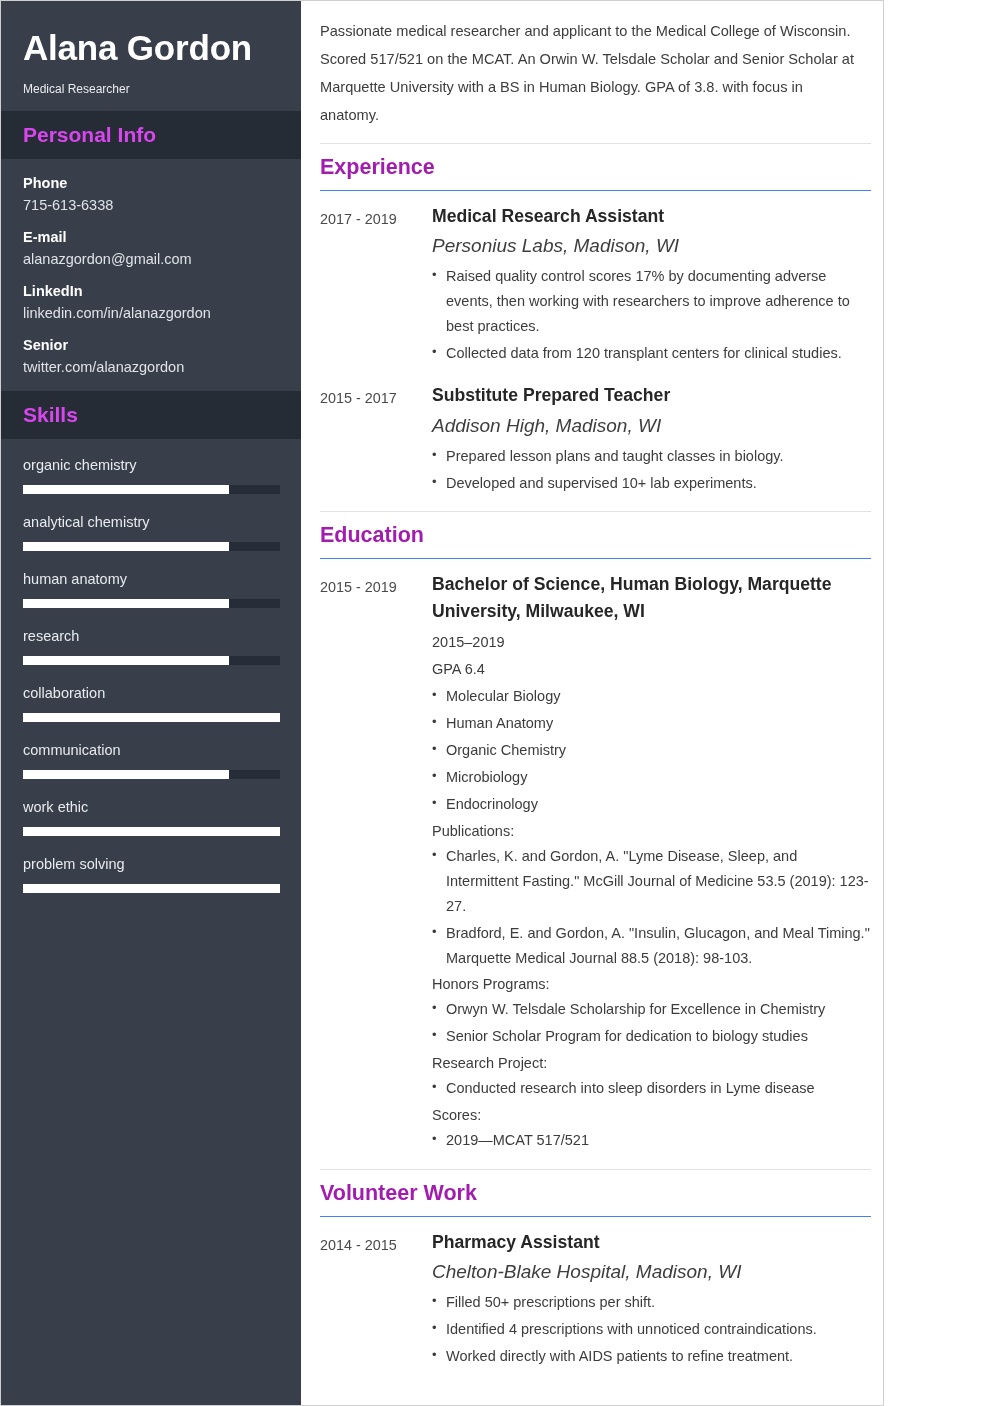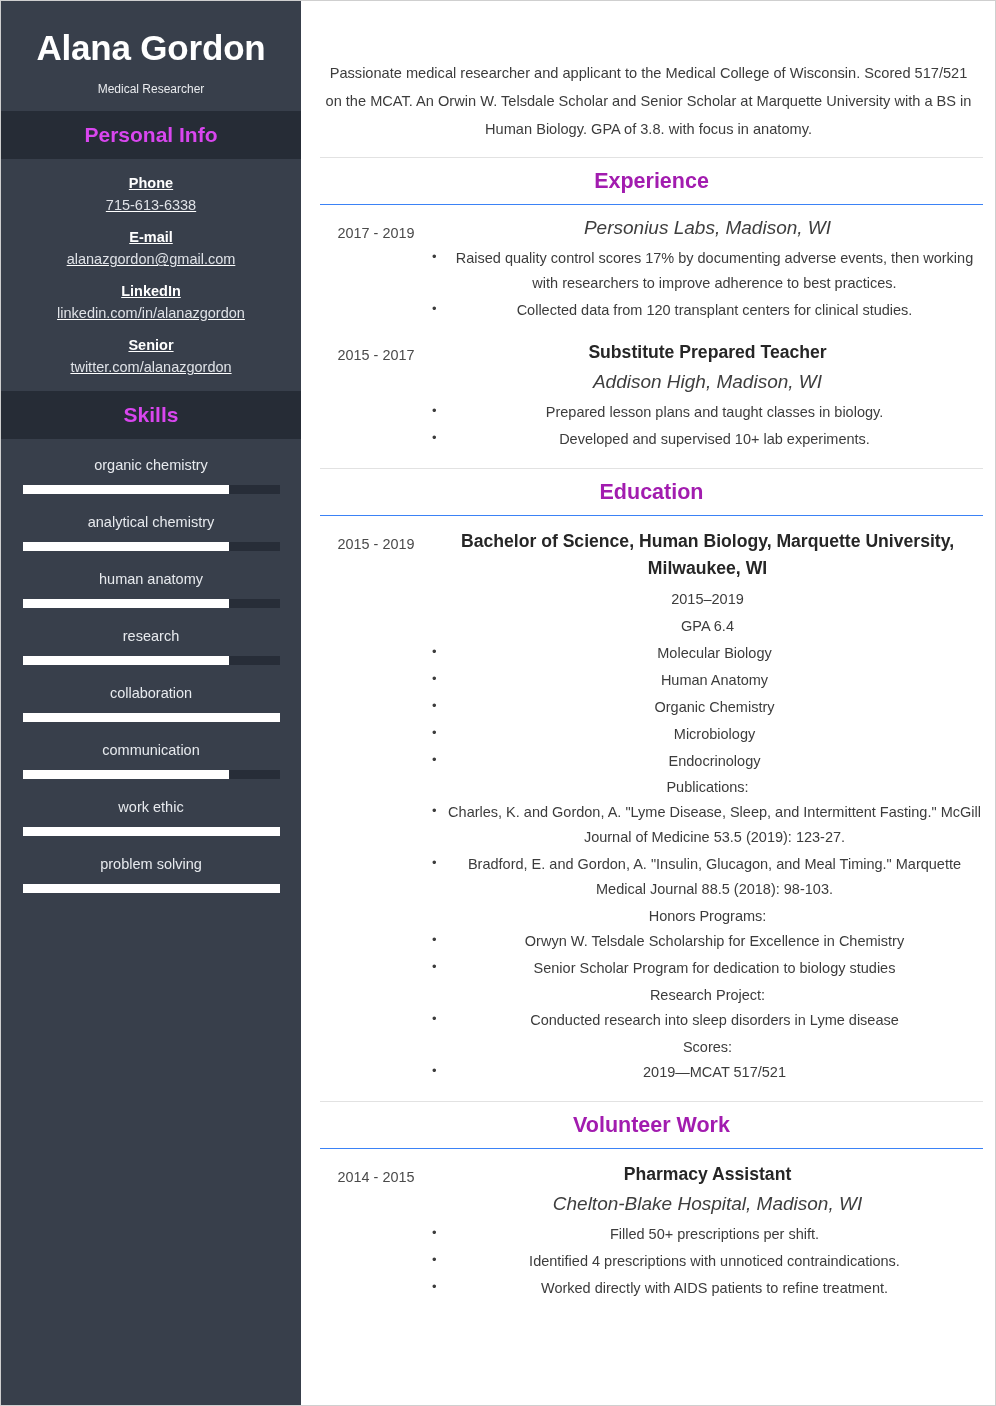--- a/index.html
+++ b/index.html
@@ -9,13 +9,12 @@
   }
   .page {
     position: relative;
-    width: 996px;
+    width: 884px;
     height: 1406px;
     background: #ffffff;
     border: 1px solid #cfcfcf;
     overflow: hidden;
     display: flex;
-    text-align: center;
   }
 
   

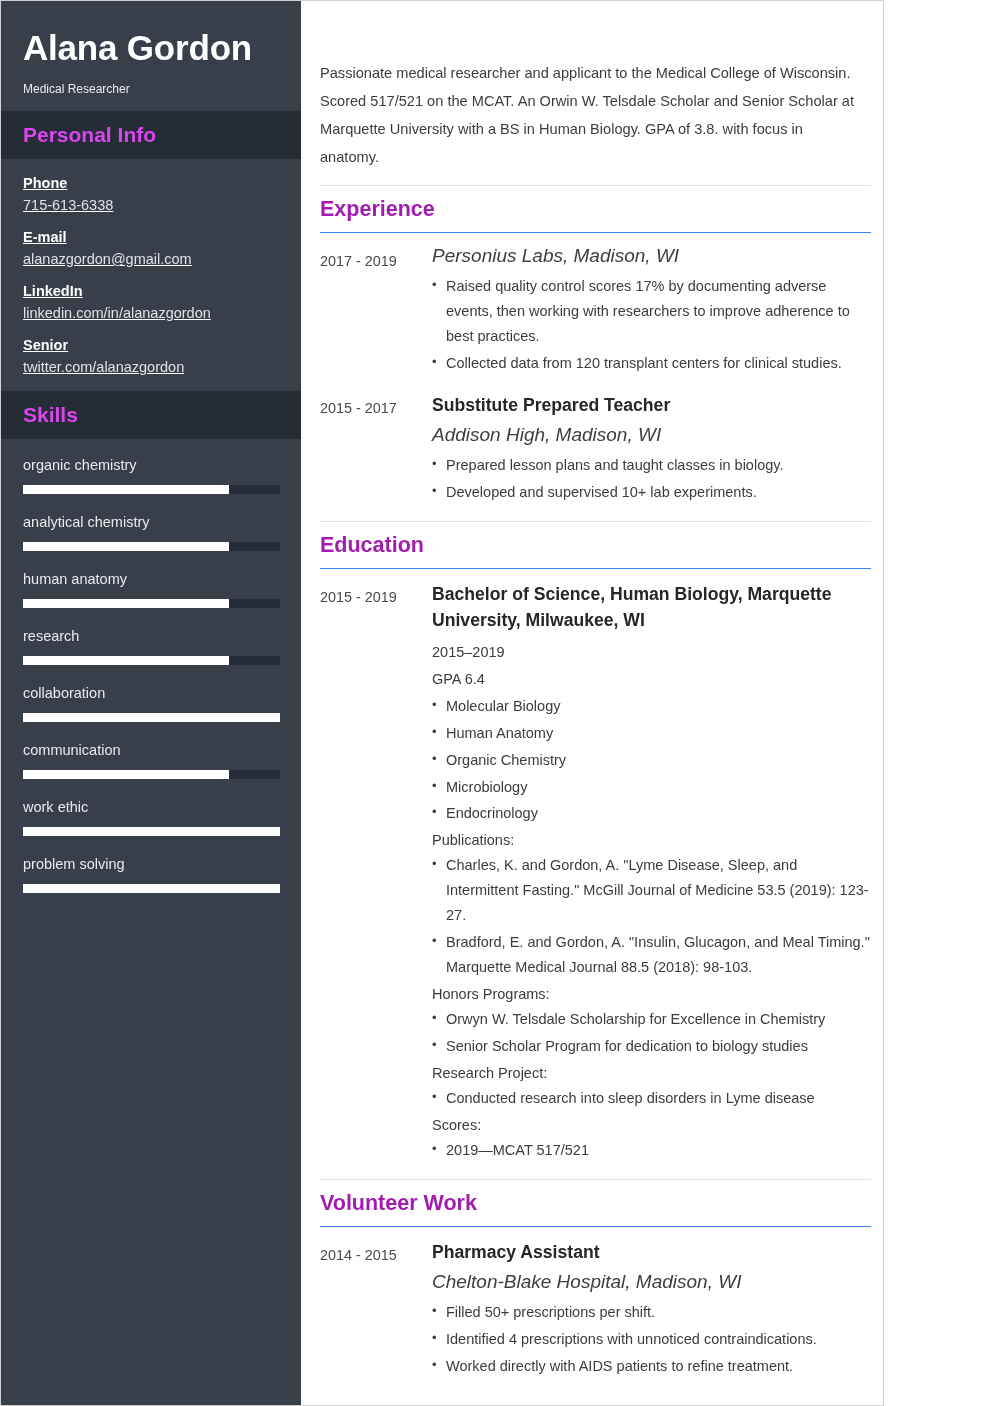--- a/index.html
+++ b/index.html
@@ -84,9 +84,8 @@
   
   .main {
     flex: 1 1 auto;
-    padding: 22px 12px 0 19px;
+    padding: 16px 12px 0 19px;
     min-width: 0;
-    margin-top: 36px;
   }
   .summary {
     font-size: 14.6px;

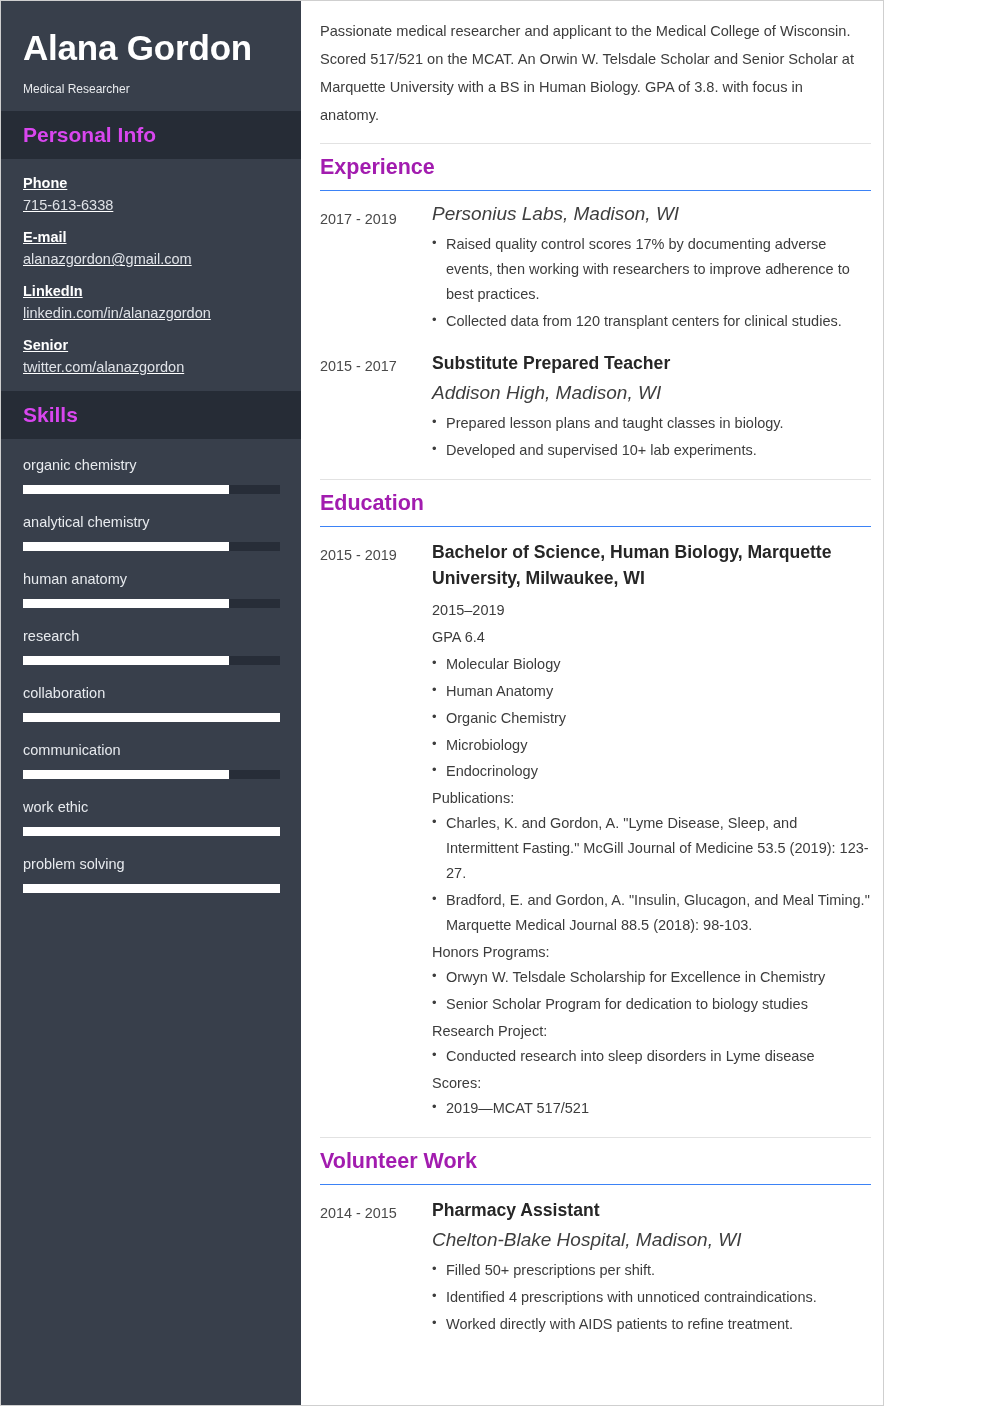--- a/index.html
+++ b/index.html
@@ -49,7 +49,7 @@
   }
   .side-body { padding: 16px 22px 0 22px; }
 
-  .contact-item { margin-bottom: 16px; text-decoration: underline; }
+  .contact-item { margin-bottom: 16px; }
   .contact-label {
     font-size: 14.5px;
     font-weight: bold;

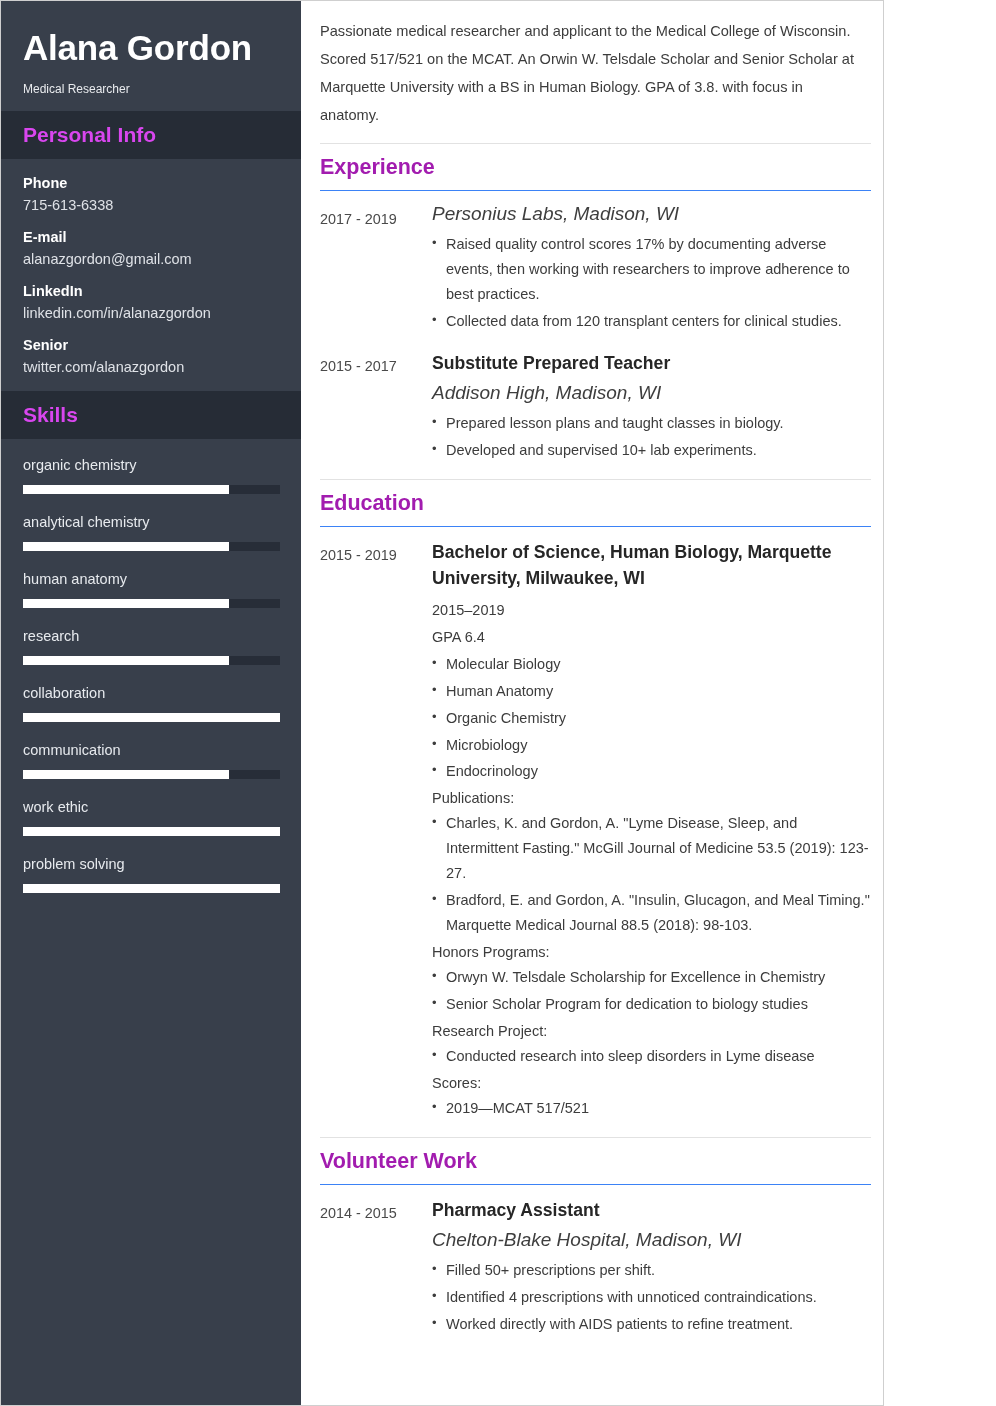--- a/index.html
+++ b/index.html
@@ -263,6 +263,7 @@
       <div class="entry">
         <div class="entry-dates">2017 - 2019</div>
         <div class="entry-body">
+          <div class="entry-role">Medical Research Assistant</div>
           <div class="entry-org">Personius Labs, Madison, WI</div>
           <ul class="bullets">
             <li>Raised quality control scores 17% by documenting adverse events, then working with researchers to improve adherence to best practices.</li>

